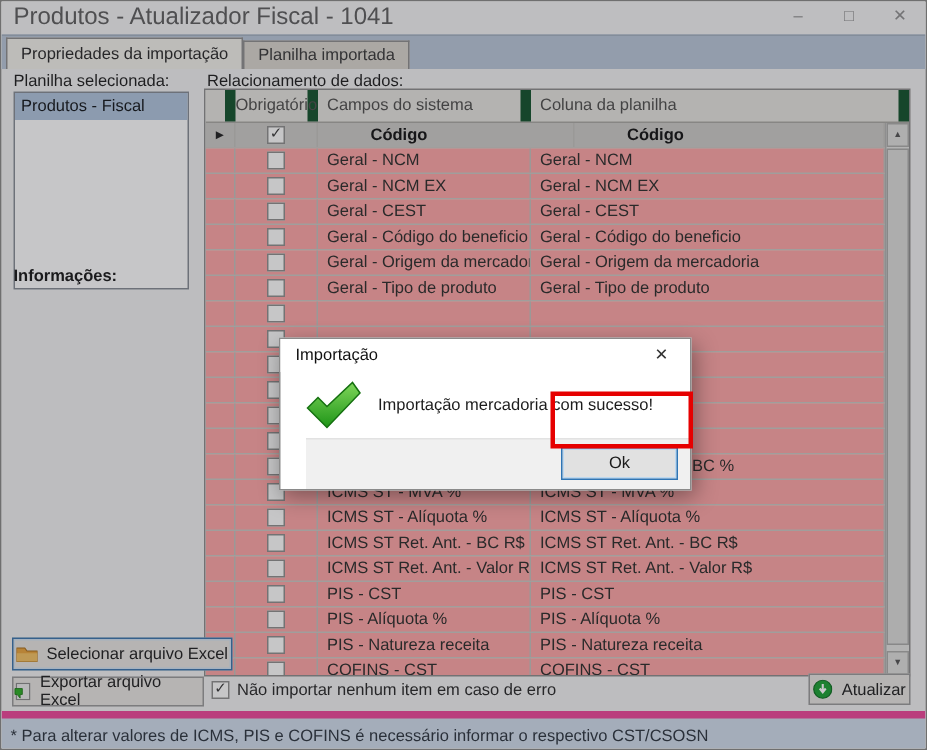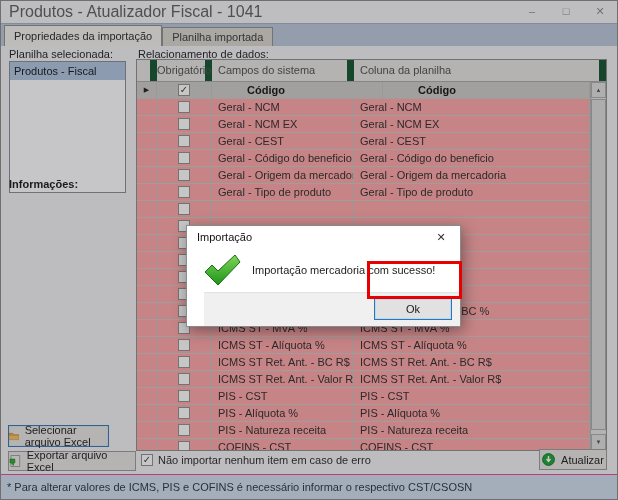--- a/index.html
+++ b/index.html
@@ -58,7 +58,7 @@
   
   .btn { position:absolute; background:#e6e4e0; border:1px solid #9a9a9a; display:flex;
     align-items:center; justify-content:center; gap:6px; color:#222; }
-  .btn-select { left:7px; top:424px; width:101px; height:22px; border:1px solid #3d76ac; box-shadow:0 0 0 1px #cfe0ef inset; }
+  .btn-select { left:7px; top:424px; width:147px; height:22px; border:1px solid #3d76ac; box-shadow:0 0 0 1px #cfe0ef inset; }
   .btn-export { left:7px; top:450px; width:128px; height:20px; }
   .chk-line { position:absolute; left:140px; top:453px; display:flex; align-items:center; gap:5px; }
   .chk-line .cb { margin:0; }

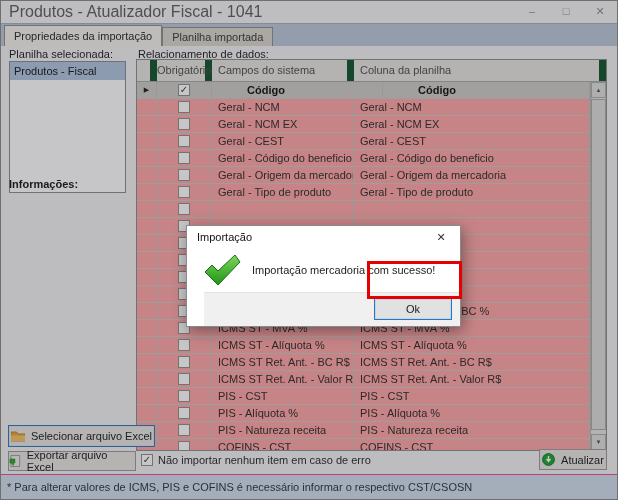--- a/index.html
+++ b/index.html
@@ -64,7 +64,7 @@
   .chk-line .cb { margin:0; }
   .btn-atualizar { left:538px; top:448px; width:68px; height:21px; }
   
-  .statusbar { position:absolute; left:0; right:0; top:473px; bottom:0; background:#cfdbe9; border-top:1px solid #ec4899; }
+  .statusbar { position:absolute; left:0; right:0; top:473px; bottom:0; background:#cfdbe9; border-top:5px solid #ec4899; }
   .statusbar .note { position:absolute; left:6px; top:6px; color:#2e3640; }
   
   .dim { position:absolute; inset:0; background:rgba(28,31,36,0.24); z-index:5; }

